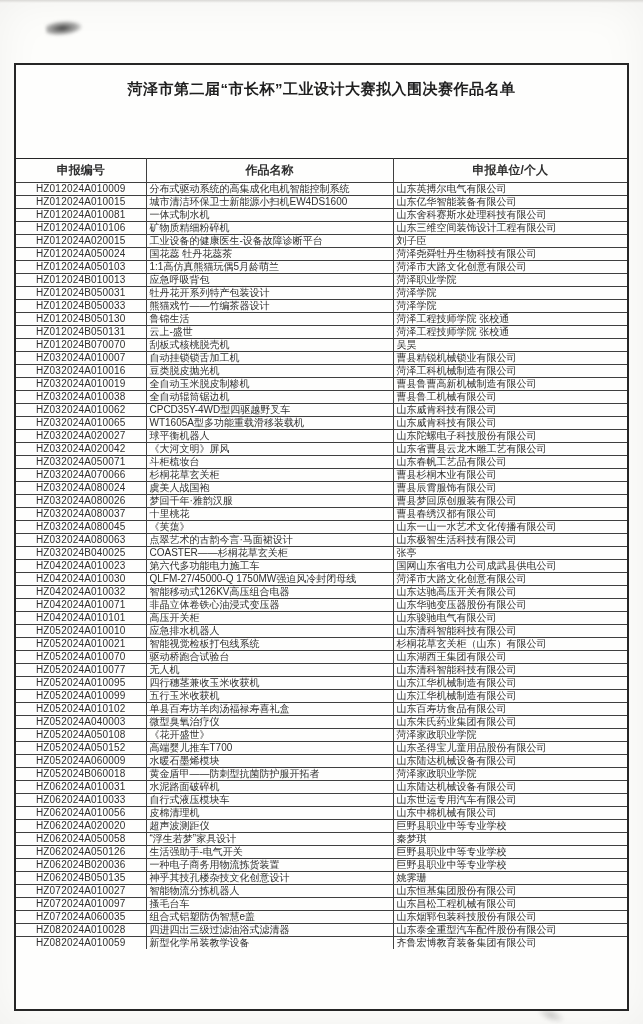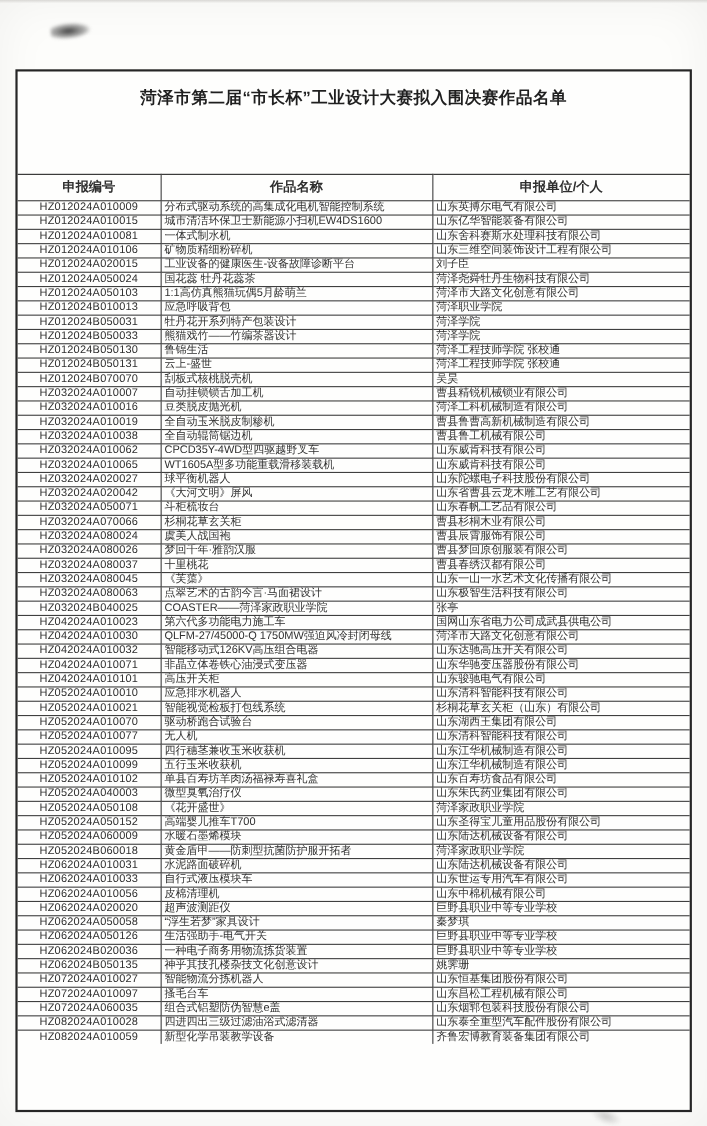--- a/index.html
+++ b/index.html
@@ -253,7 +253,7 @@
           </tr>
           <tr>
             <td class="cell-id">HZ032024B040025</td>
-            <td class="cell-name">COASTER——菏泽家政职业学院</td>
+            <td class="cell-name">COASTER——杉桐花草玄关柜</td>
             <td class="cell-org">张亭</td>
           </tr>
           <tr>

